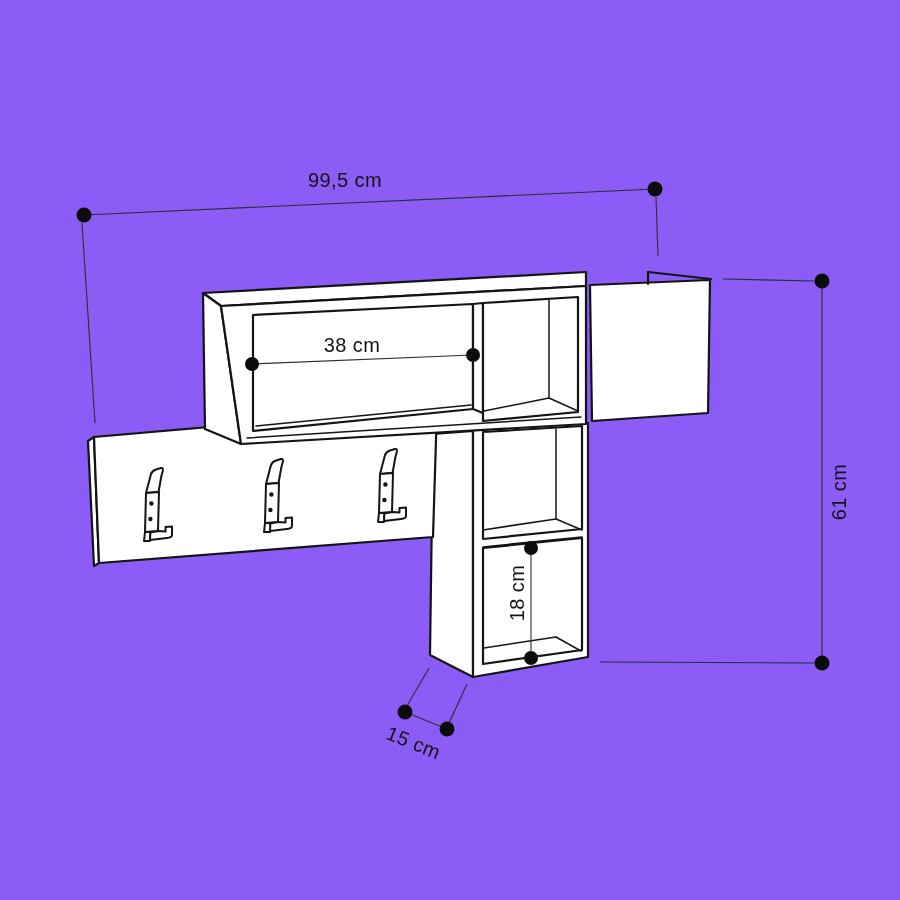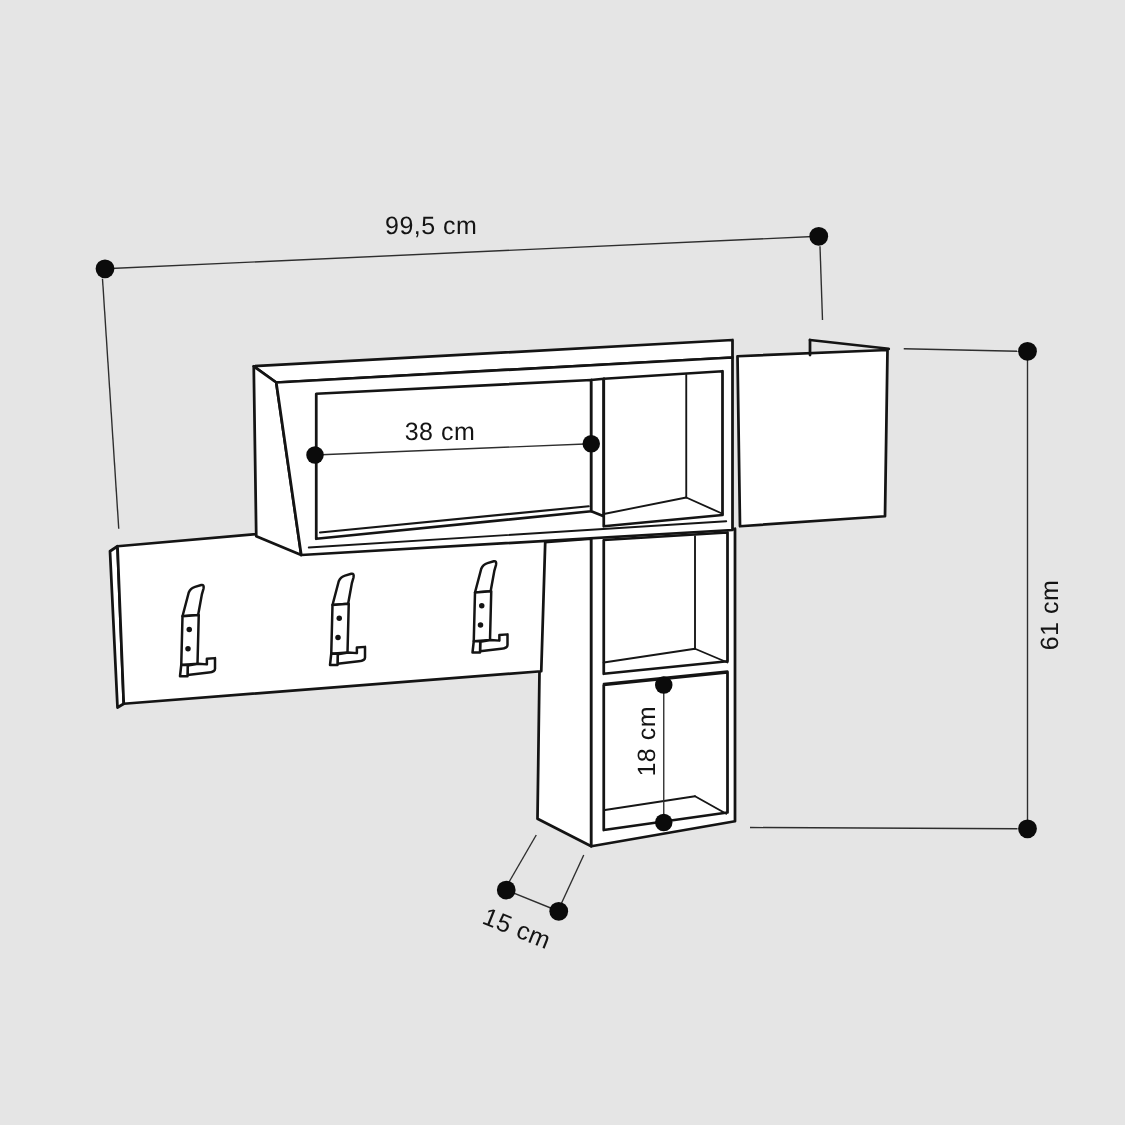--- a/index.html
+++ b/index.html
@@ -3,7 +3,7 @@
 <meta charset="utf-8">
 <style>
   html,body{margin:0;padding:0;background:#ffffff;}
-  .stage{width:900px;height:900px;position:relative;background:#e5e5e5;overflow:hidden;}
+  .stage{width:900px;height:900px;position:relative;background:#8b5cf6;overflow:hidden;}
   svg{display:block}
   
   .f2  {fill:#ffffff;stroke:#141414;stroke-width:2.2;stroke-linejoin:round;}

